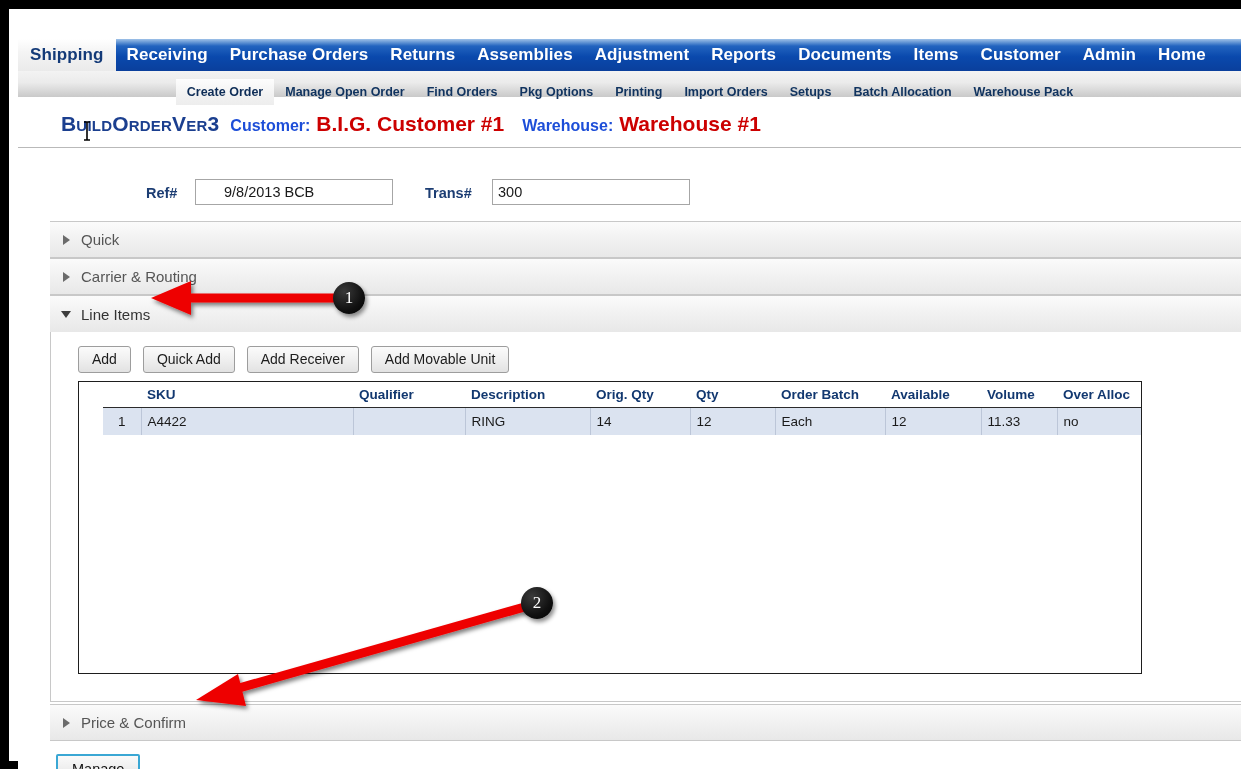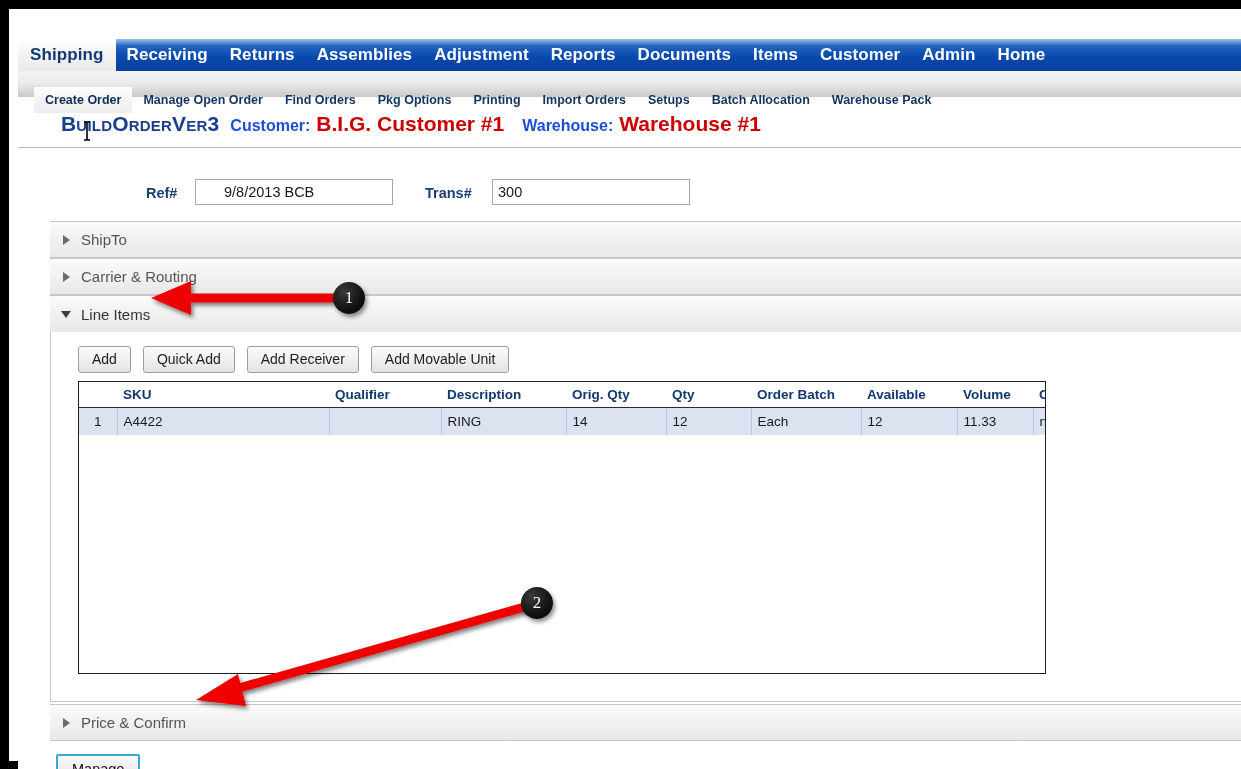--- a/index.html
+++ b/index.html
@@ -320,6 +320,7 @@
       <ul id="mainnav-list">
           <li class="active">Shipping</li>
           <li>Receiving</li>
+          <li>Purchase Orders</li>
           <li>Returns</li>
           <li>Assemblies</li>
           <li>Adjustment</li>

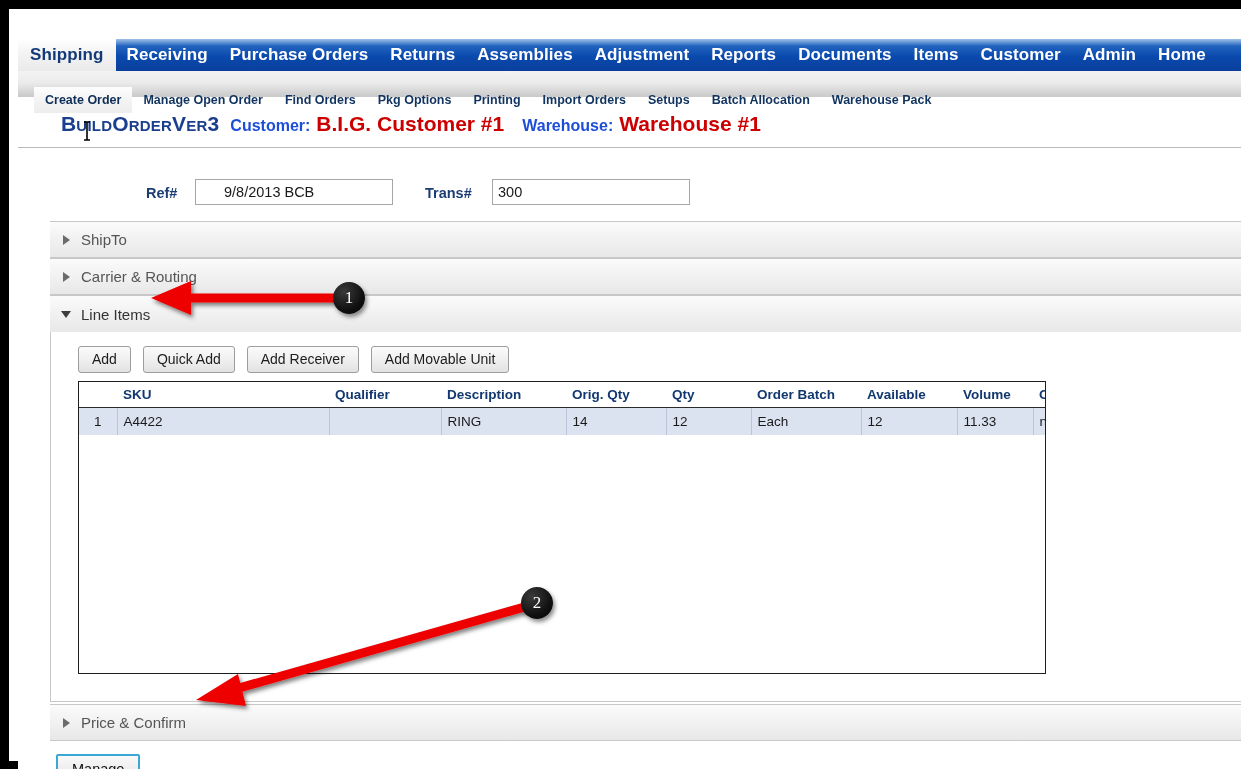--- a/index.html
+++ b/index.html
@@ -71,8 +71,8 @@
     box-sizing: border-box;
   }
   .subnav ul {
-    list-style:none; margin:16px; padding:0;
-    display:flex; align-items: stretch; height:100%;
+    list-style:none; margin:8px; padding:0;
+    display:flex; align-items: stretch; height:100%;justify-content:center;
   }
   .subnav li {
     color:#10335f;

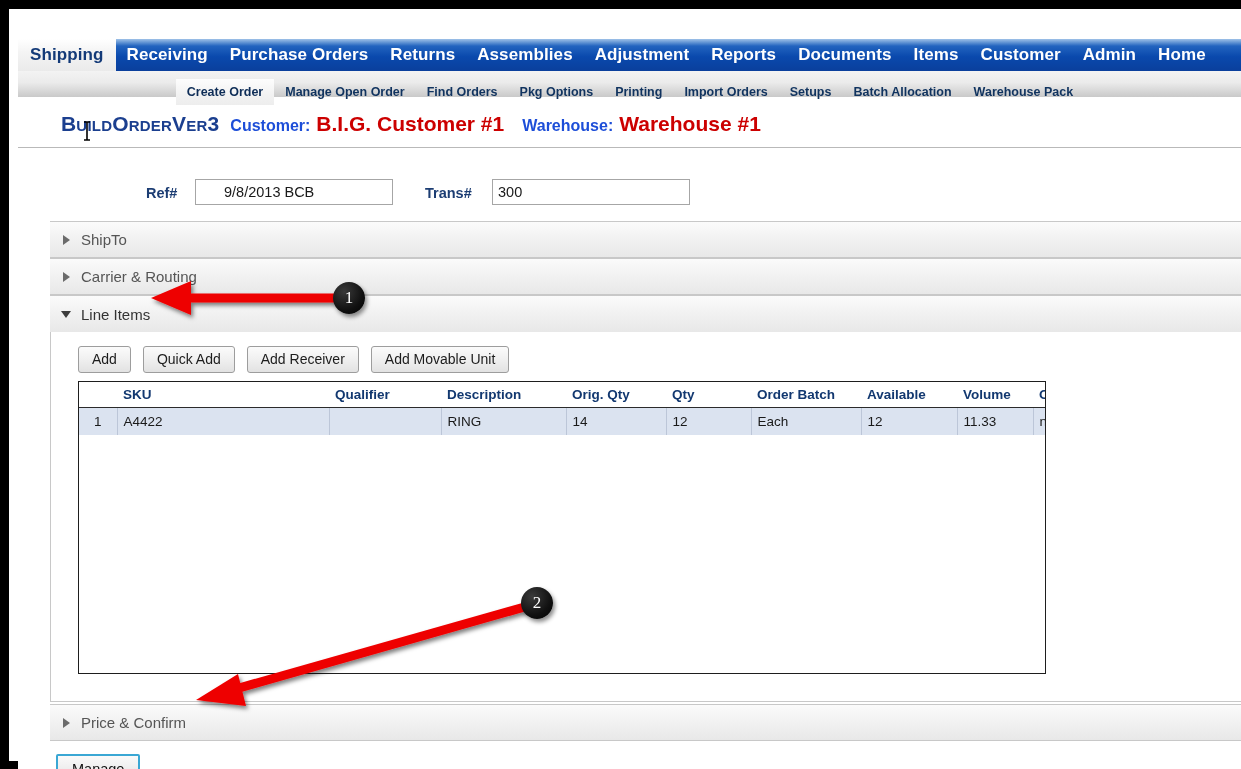--- a/index.html
+++ b/index.html
@@ -367,7 +367,7 @@
     <div class="acc" style="top:203px;">
       <div class="acc-head">
         <span class="acc-caret caret-right"></span>
-        <span class="acc-title">ShipTo</span>
+        <span class="acc-title">Quick</span>
       </div>
     </div>
 

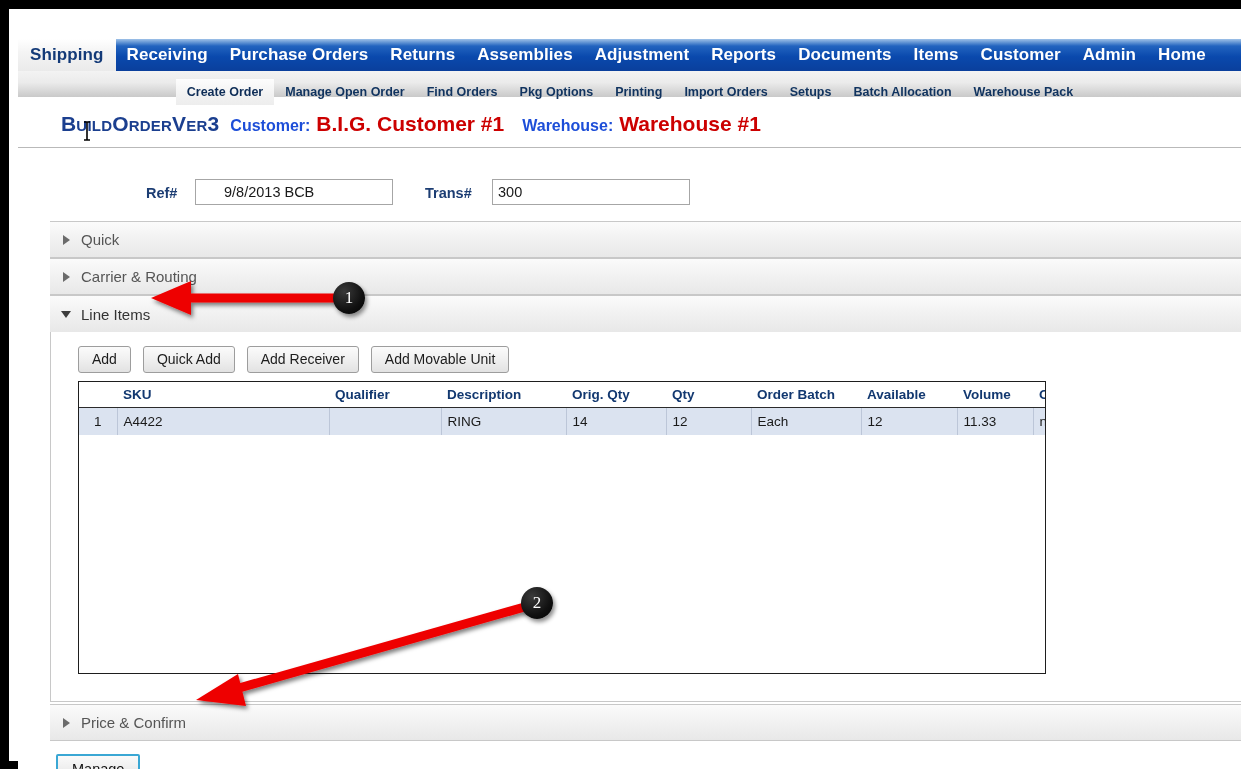--- a/index.html
+++ b/index.html
@@ -231,13 +231,14 @@
   
   .grid-wrap {
     margin: 8px 0 0 27px;
-    width: 968px;
+    width: 1064px;
     height: 293px;
     border:1px solid #1e1e1e;
     background:#ffffff;
     box-sizing:border-box;
     overflow:hidden;
     position: relative;
+    padding-left: 24px;
   }
   table.grid {
     border-collapse: collapse;

